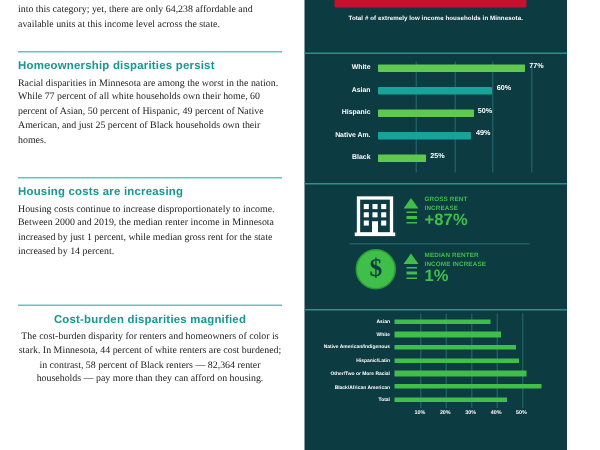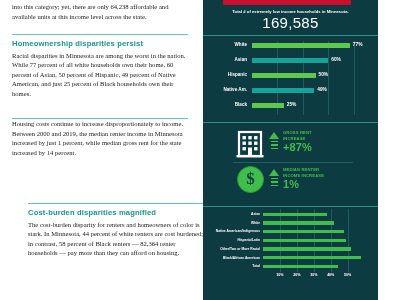--- a/index.html
+++ b/index.html
@@ -350,7 +350,6 @@
     <div class="red-banner"></div>
 
     <div class="stat-caption">Total # of extremely low income households in Minnesota.</div>
-    <div class="stat-number">169,585</div>
 
     <div class="panel-divider div-1"></div>
 

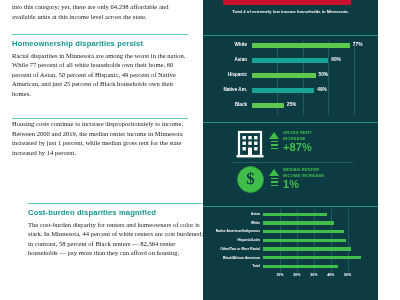--- a/index.html
+++ b/index.html
@@ -334,6 +334,7 @@
 
     <div class="sec-3">
       <div class="rule"></div>
+      <div class="sec-title">Housing costs are increasing</div>
       <p class="sec-body">Housing costs continue to increase disproportionately to income. Between 2000 and 2019, the median renter income in Minnesota increased by just 1 percent, while median gross rent for the state increased by 14 percent.</p>
     </div>
 

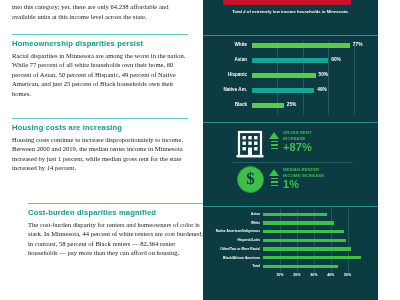--- a/index.html
+++ b/index.html
@@ -66,7 +66,7 @@
   .sec-1 { position: absolute; left: 12px; top: 0px;   width: 176px; }
   .sec-2 { position: absolute; left: 12px; top: 34px;  width: 176px; }
   .sec-3 { position: absolute; left: 12px; top: 118px; width: 176px; }
-  .sec-4 { position: absolute; left: 28px; top: 203px; width: 176px; }
+  .sec-4 { position: absolute; left: 12px; top: 203px; width: 176px; text-align: center; }
 
   
   .right-panel {

